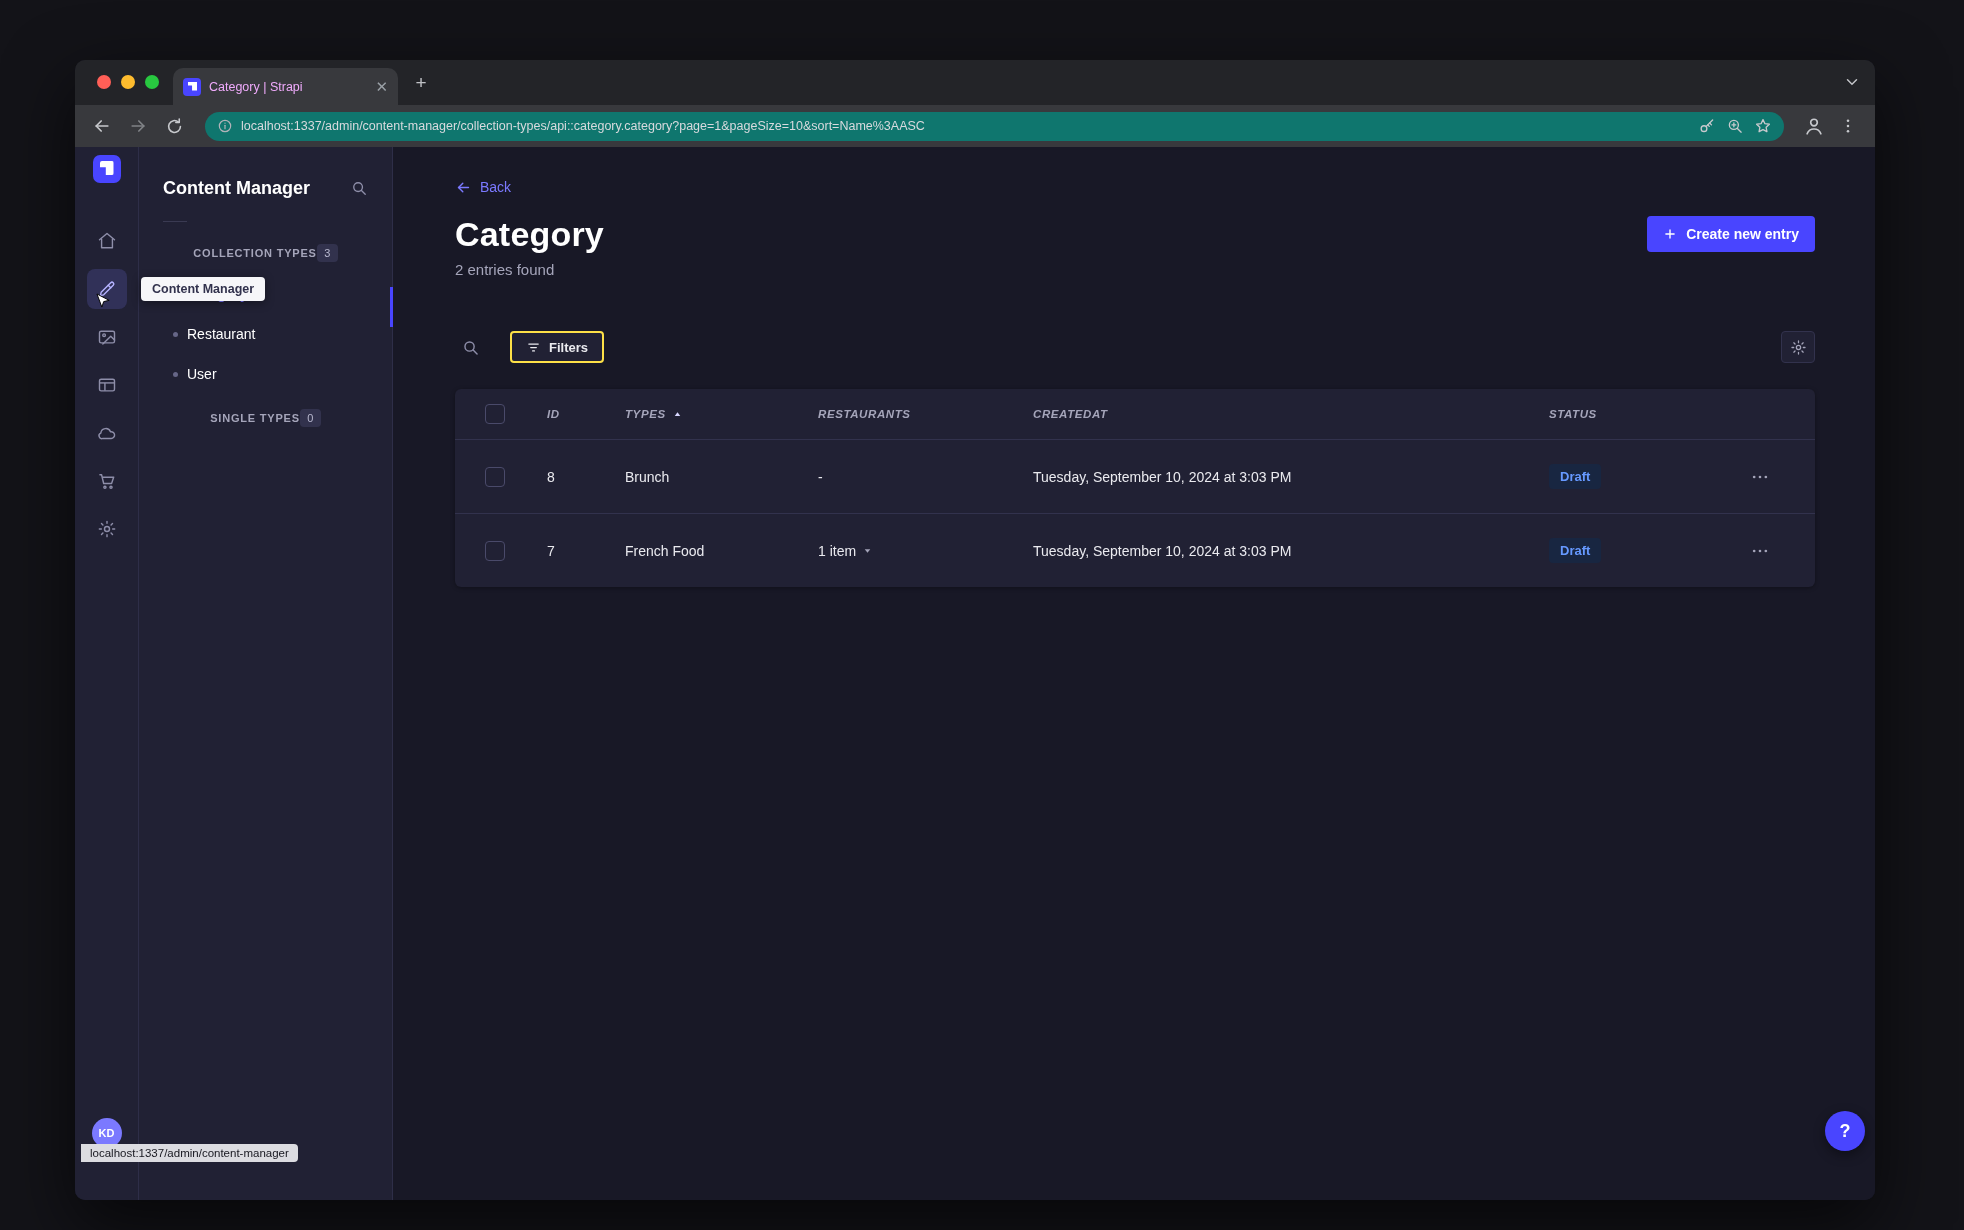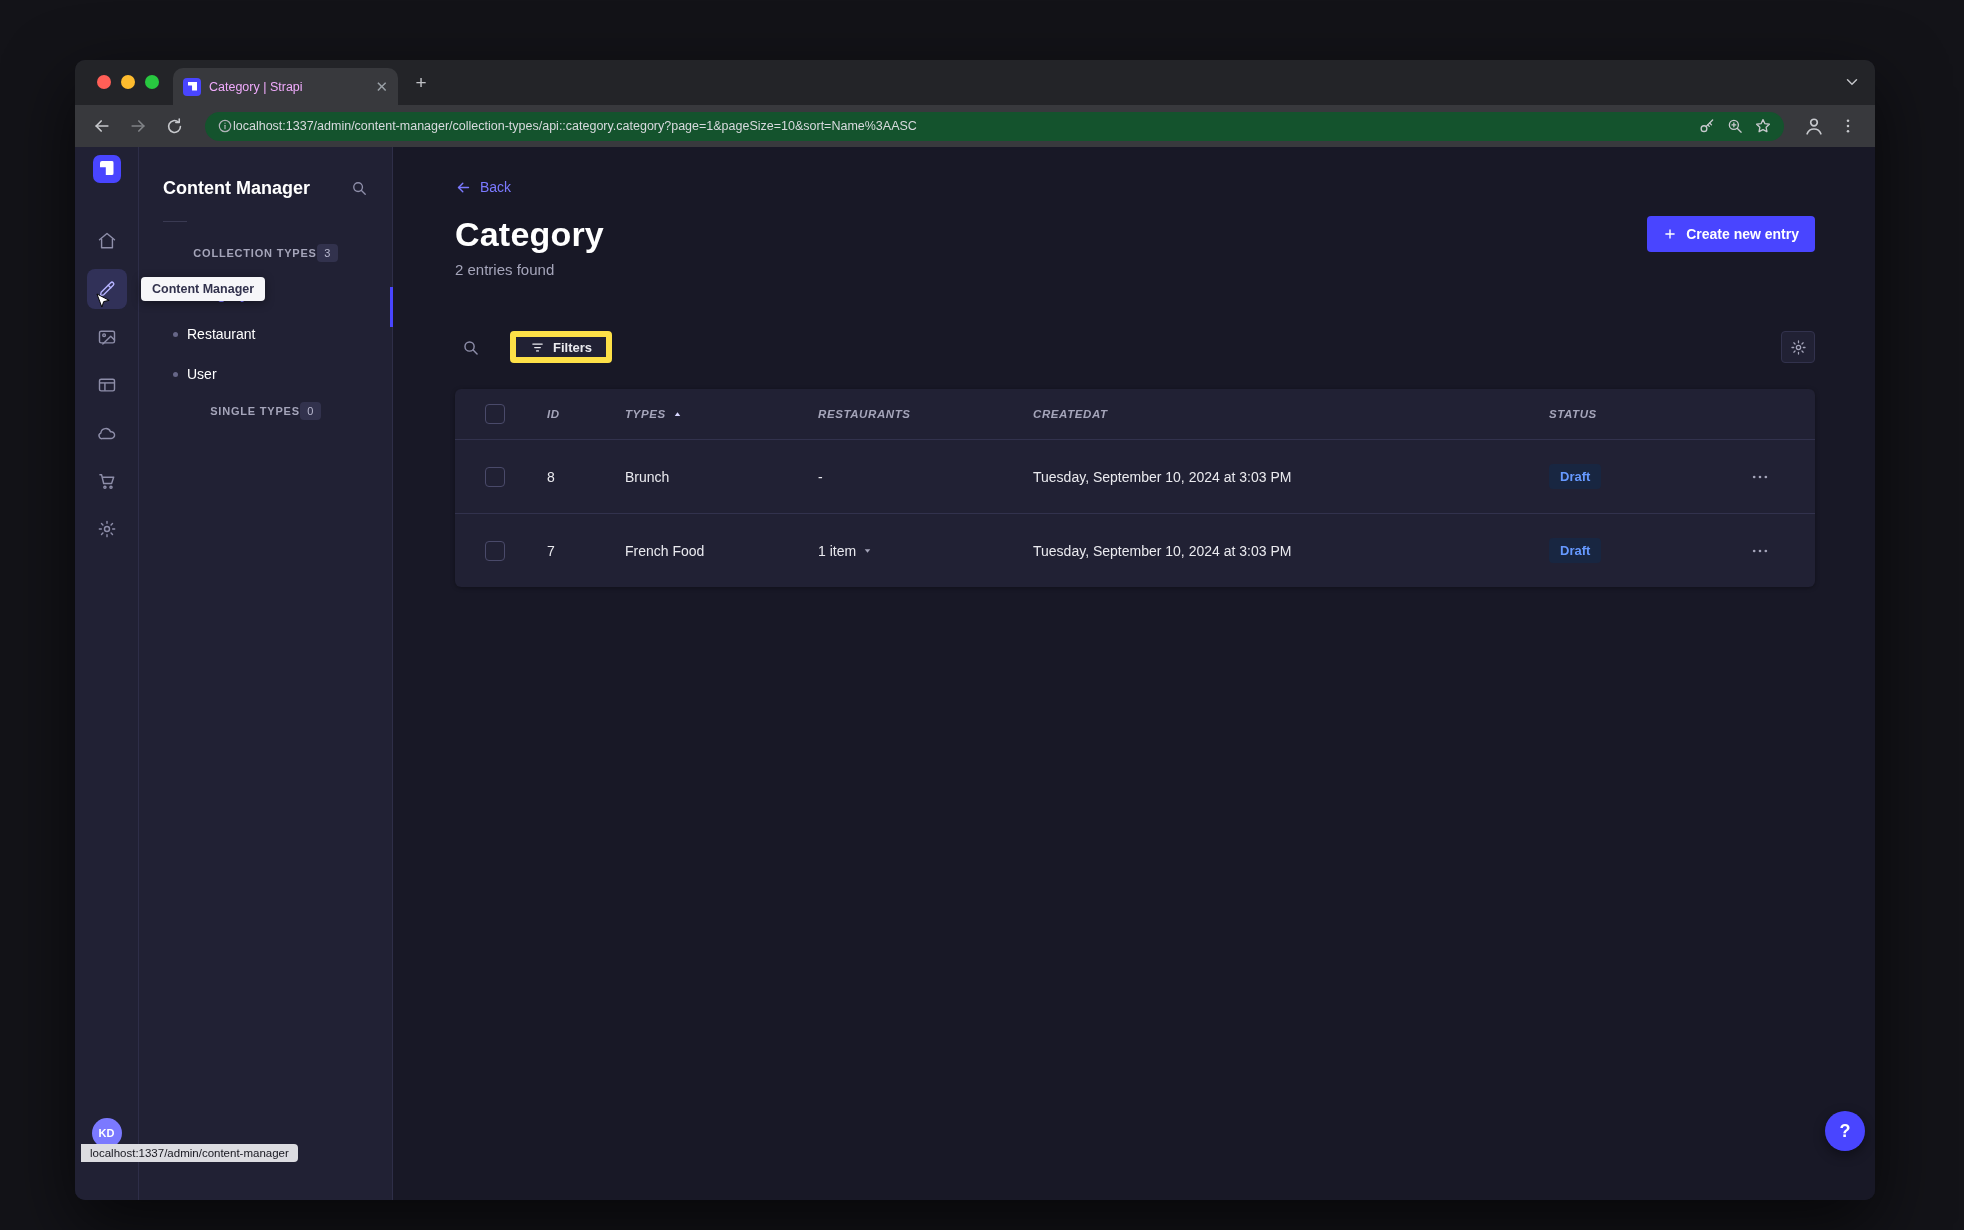--- a/index.html
+++ b/index.html
@@ -30,8 +30,8 @@
   .toolbar { height:42px; background:#38393d; display:flex; align-items:center;
     padding:0 12px; gap:6px; flex:0 0 auto; }
   .navbtn { width:30px; height:30px; display:flex; align-items:center; justify-content:center; border-radius:50%; flex:0 0 auto;}
-  .omnibox { flex:1; height:29px; margin:0 10px; background:#14532d; border-radius:15px;
-    display:flex; align-items:center; padding:0 12px; min-width:0; }
+  .omnibox { flex:1; height:29px; margin:0 10px; background:#0f766e; border-radius:15px;
+    display:flex; align-items:center; padding:0 12px; gap:8px; min-width:0; }
   .url { font-size:12.5px; color:#d8dade; white-space:nowrap; overflow:hidden; flex:1; }
   .omni-actions { display:flex; align-items:center; gap:10px; flex:0 0 auto; }
   .chrome-avatar { width:27px; height:27px; border-radius:50%; display:flex; align-items:center; justify-content:center; flex:0 0 auto;}

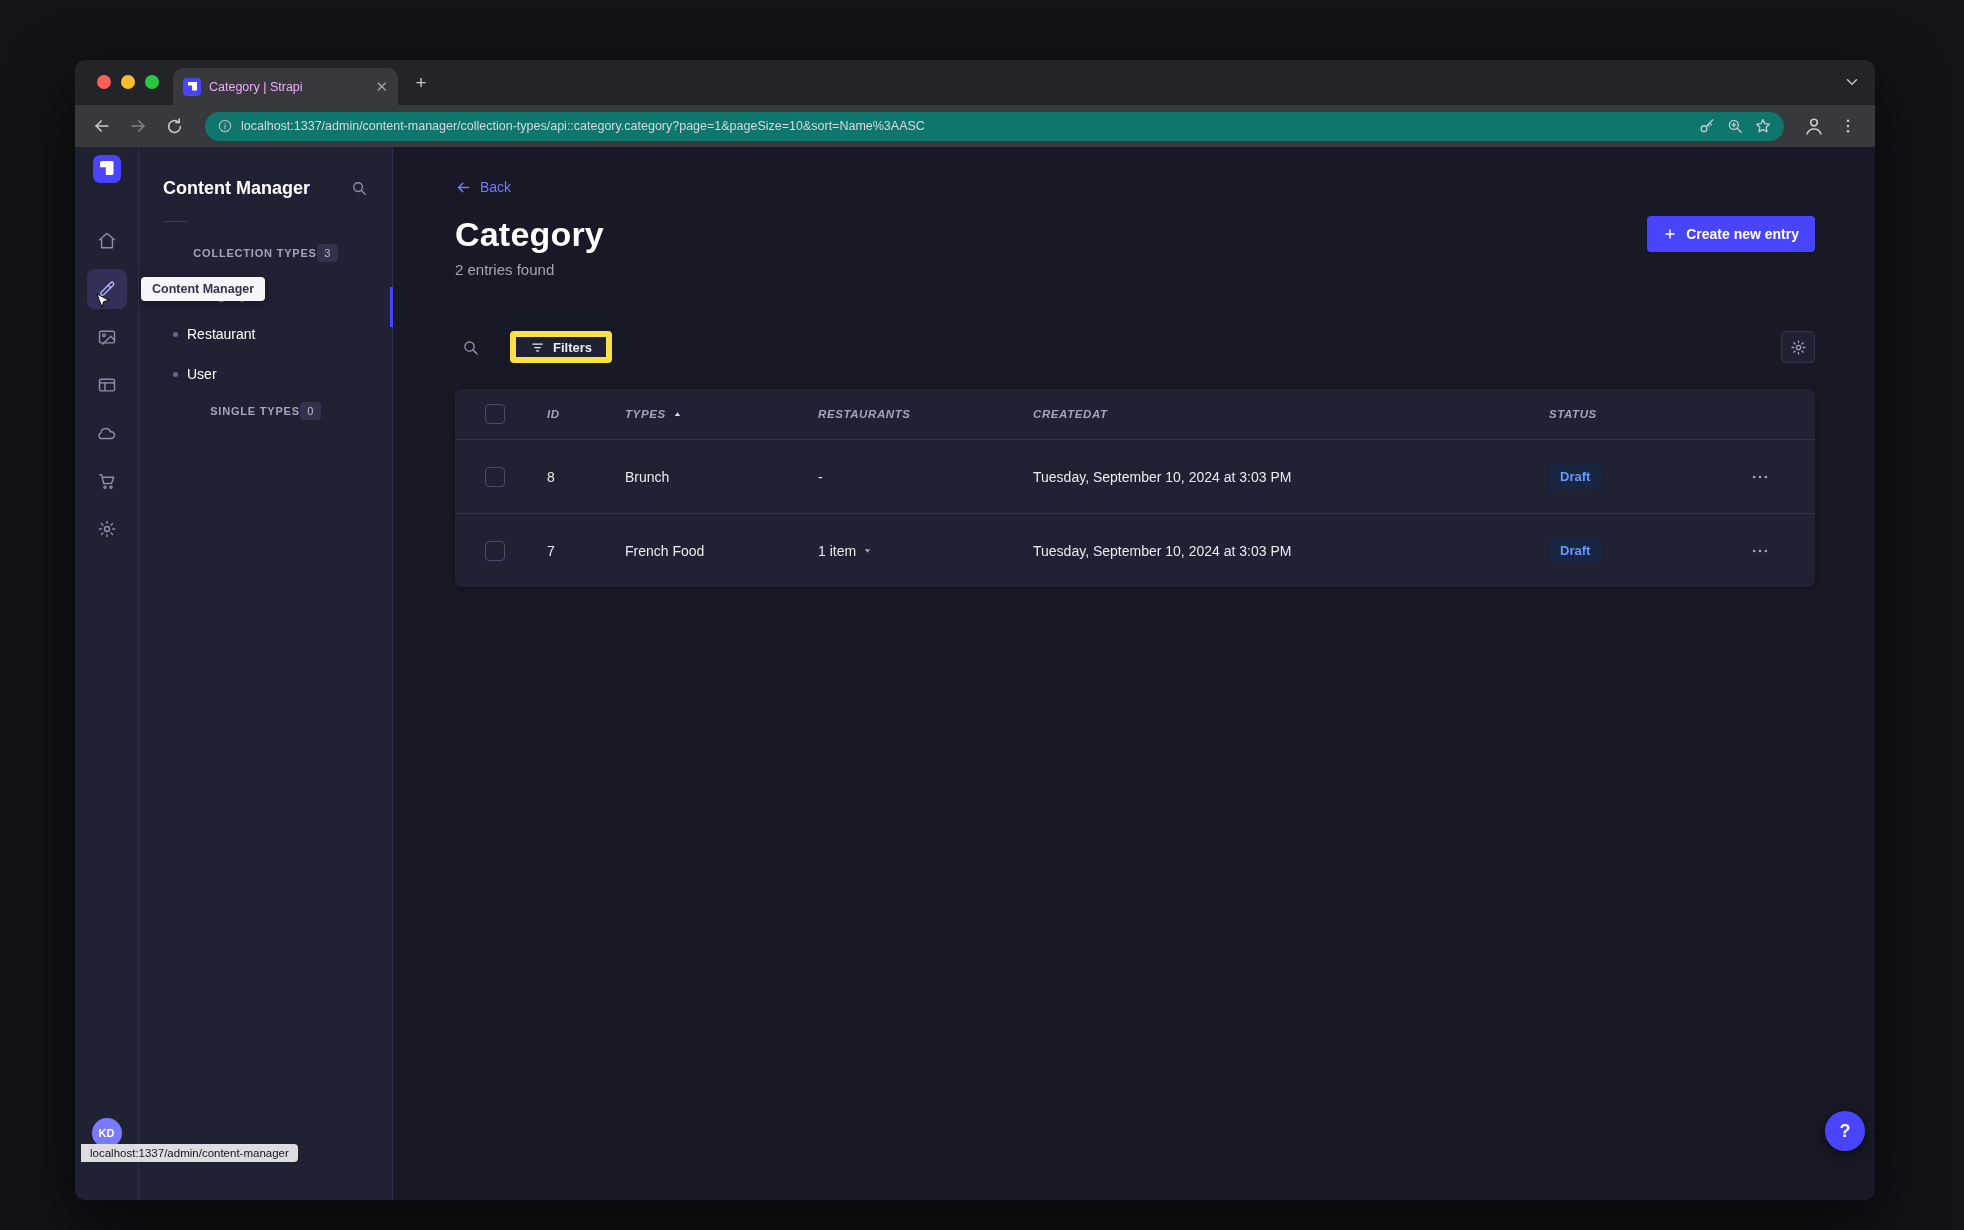--- a/index.html
+++ b/index.html
@@ -91,7 +91,7 @@
   .list-toolbar { margin-top:50px; display:flex; align-items:center; height:32px; }
   .tool-search { width:30px; height:30px; display:flex; align-items:center; justify-content:center; }
   .filters-btn { margin-left:25px; height:32px; padding:0 14px; background:#212134;
-    border:6px solid #fde047; border-radius:4px; color:#eaeaef; font-size:13px; font-weight:600;
+    border:2px solid #fde047; border-radius:4px; color:#eaeaef; font-size:13px; font-weight:600;
     display:flex; align-items:center; gap:8px; font-family:inherit; }
   .gear-btn { margin-left:auto; width:34px; height:32px; background:#212134; border:1px solid #32324d;
     border-radius:4px; display:flex; align-items:center; justify-content:center; }

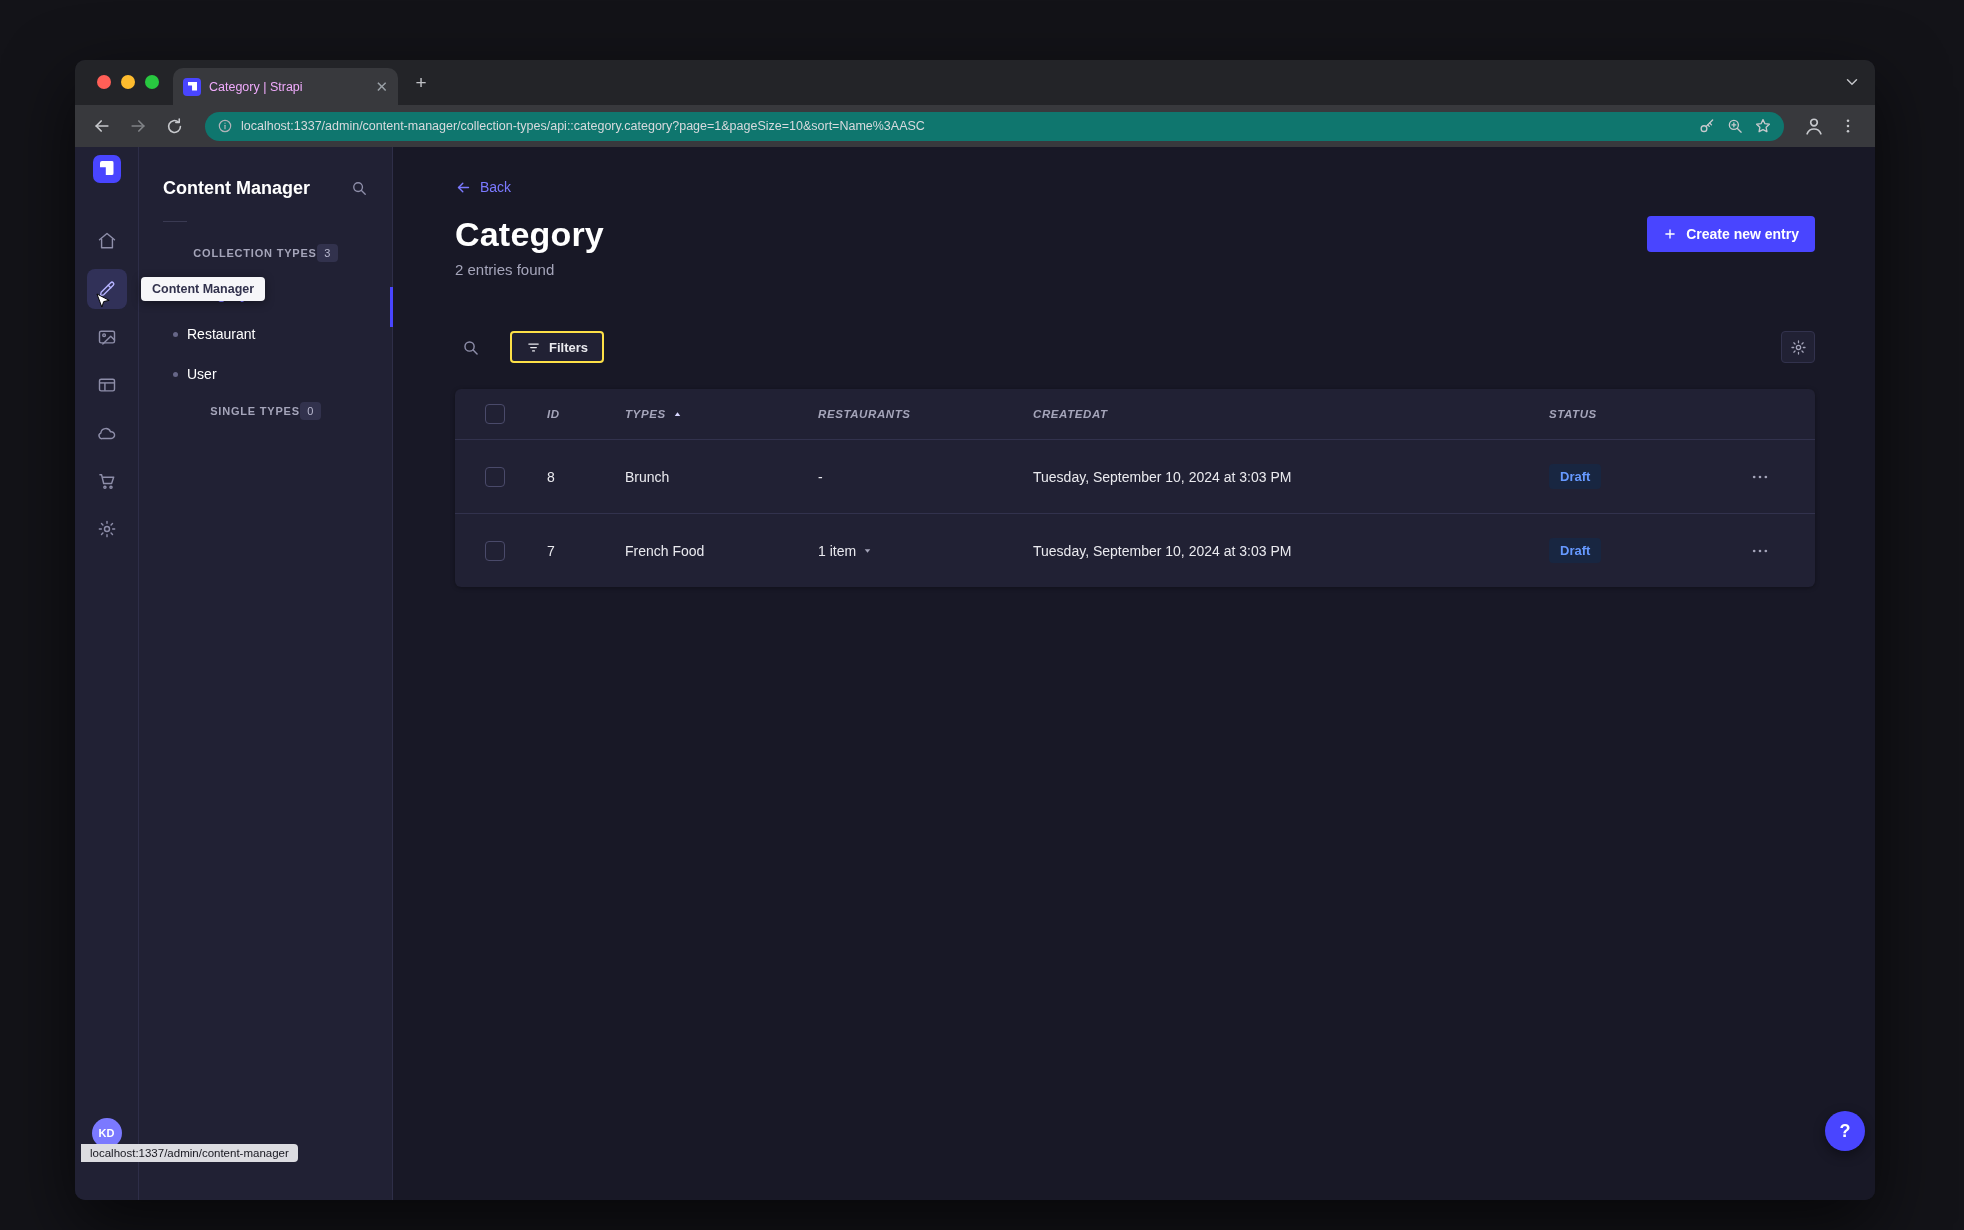--- a/index.html
+++ b/index.html
@@ -284,7 +284,7 @@
         </div>
       </div>
 
-      <div class="section-row" style="margin-top:8px;">
+      <div class="section-row" style="margin-top:15px;">
         <span class="section-label">SINGLE TYPES</span>
         <span class="count-badge">0</span>
       </div>

